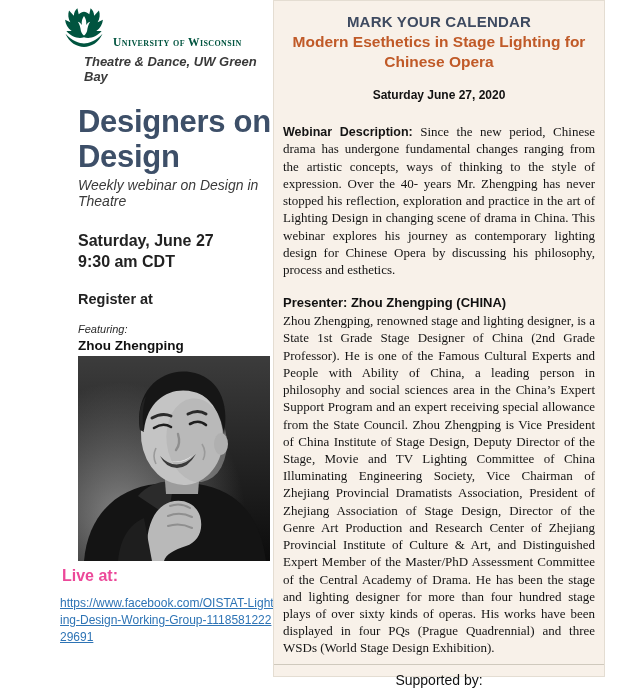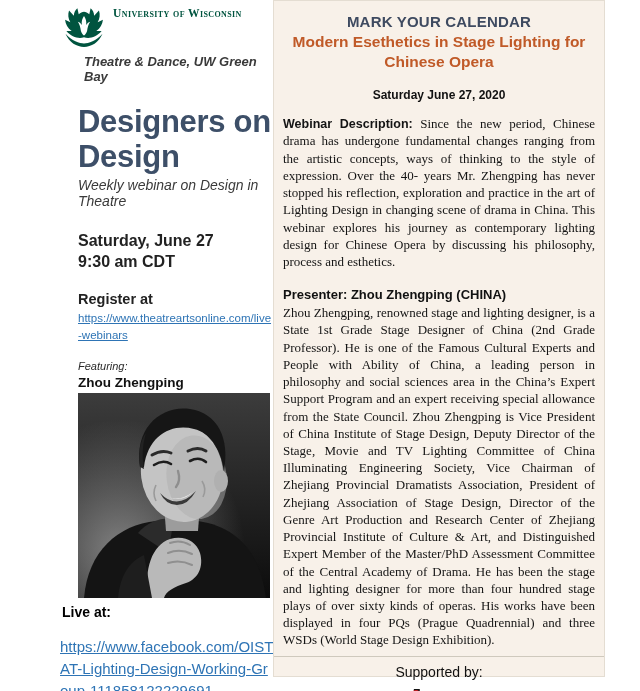--- a/index.html
+++ b/index.html
@@ -16,7 +16,7 @@
   
   .left-col { position:absolute; left:0; top:0; width:273px; height:691px; background:#fff; }
 
-  .logo-row { display:flex; align-items:flex-start; gap:7px; margin:8px 0 0 62px; }
+  .logo-row { display:flex; align-items:flex-end; gap:7px; margin:8px 0 0 62px; }
   .phoenix { width:44px; height:40px; flex:0 0 auto; }
   .logo-text { color:#00543f; line-height:1; }
   .logo-line1 { font-family:"Liberation Serif", serif; font-variant:small-caps; font-size:11.5px; letter-spacing:0.4px; font-weight:bold; }

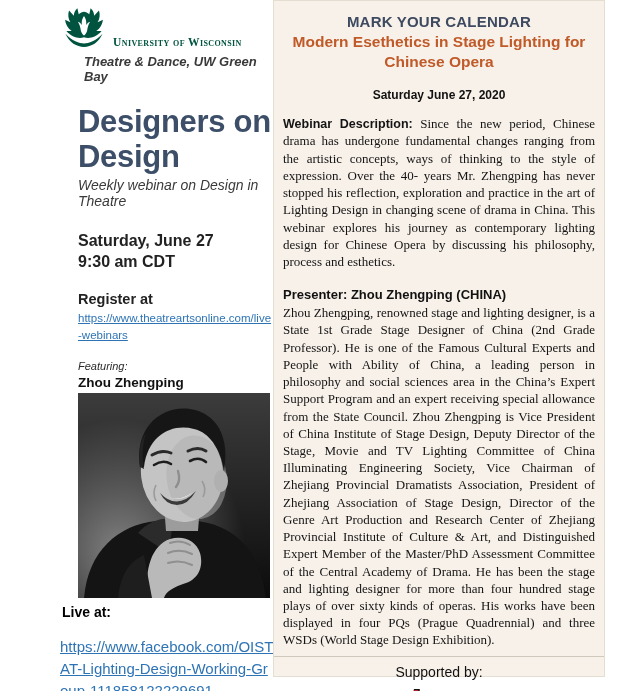--- a/index.html
+++ b/index.html
@@ -53,7 +53,7 @@
   .r-date { text-align:center; font-size:12px; font-weight:bold; color:#111; margin-top:15px; }
 
   .body-copy { font-family:"Liberation Serif", serif; font-size:13px; line-height:1.325; color:#141414; text-align:justify; }
-  .desc { margin-top:13px; }
+  .desc { margin-top:21px; }
   .lead-label { font-family:"Liberation Sans", sans-serif; font-weight:bold; font-size:12.5px; }
 
   .presenter-h { margin-top:17px; font-size:13px; font-weight:bold; color:#111; }

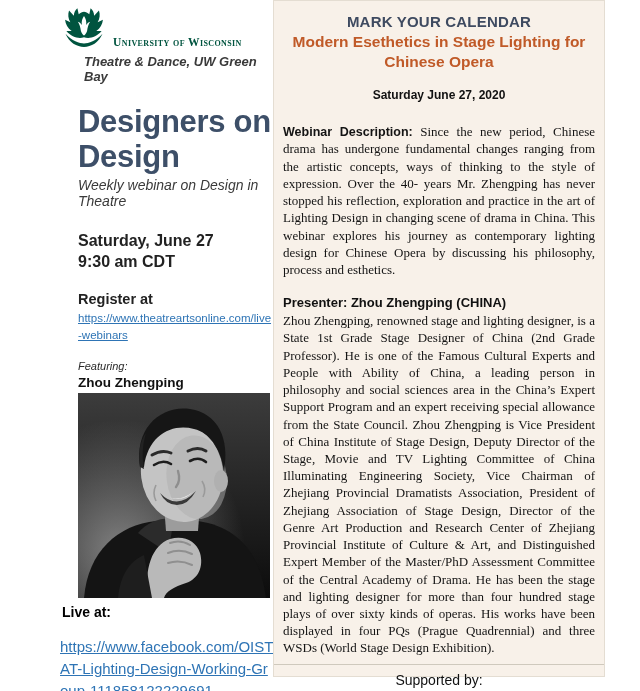--- a/index.html
+++ b/index.html
@@ -100,7 +100,6 @@
     </div>
 
     <div class="register-label">Register at</div>
-    <a href="#" class="register-link">https://www.theatreartsonline.com/live-webinars</a>
 
     <div class="featuring">Featuring:</div>
     <div class="feat-name">Zhou Zhengping</div>

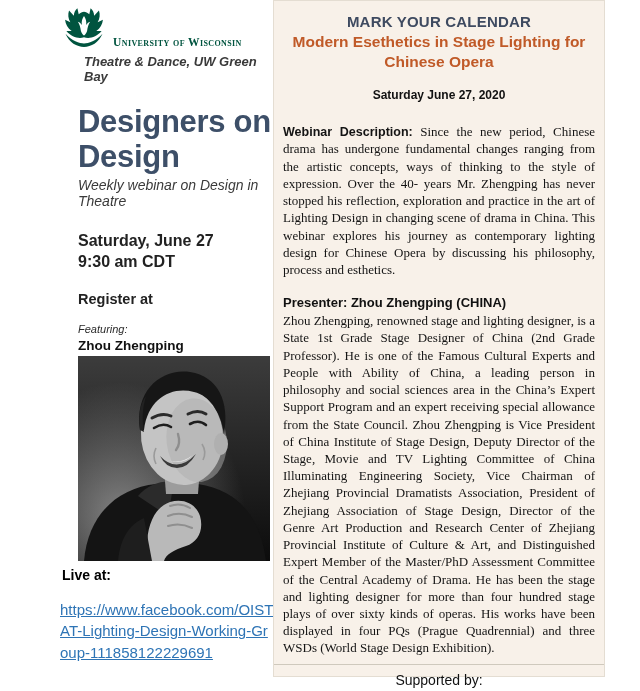--- a/index.html
+++ b/index.html
@@ -38,7 +38,7 @@
 
   .photo { margin:3px 0 0 78px; width:192px; height:205px; display:block; }
 
-  .live-label { margin:6px 0 16px 62px; font-size:14px; font-weight:bold; color:#000000; }
+  .live-label { margin:6px 0 10px 62px; font-size:16px; font-weight:bold; color:#ec4899; }
   .live-link { display:block; margin:1px 0 0 60px; width:214px; font-size:15px; line-height:1.45;
                color:#2e74b5; text-decoration:underline; word-break:break-all; }
 

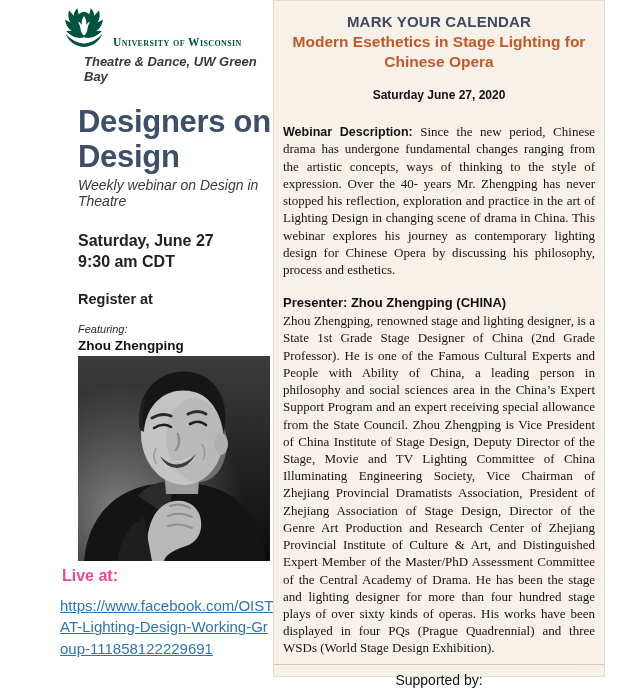--- a/index.html
+++ b/index.html
@@ -39,7 +39,7 @@
   .photo { margin:3px 0 0 78px; width:192px; height:205px; display:block; }
 
   .live-label { margin:6px 0 10px 62px; font-size:16px; font-weight:bold; color:#ec4899; }
-  .live-link { display:block; margin:1px 0 0 60px; width:214px; font-size:15px; line-height:1.45;
+  .live-link { display:block; margin:1px 0 0 60px; width:214px; font-size:12px; line-height:1.45;
                color:#2e74b5; text-decoration:underline; word-break:break-all; }
 
   

